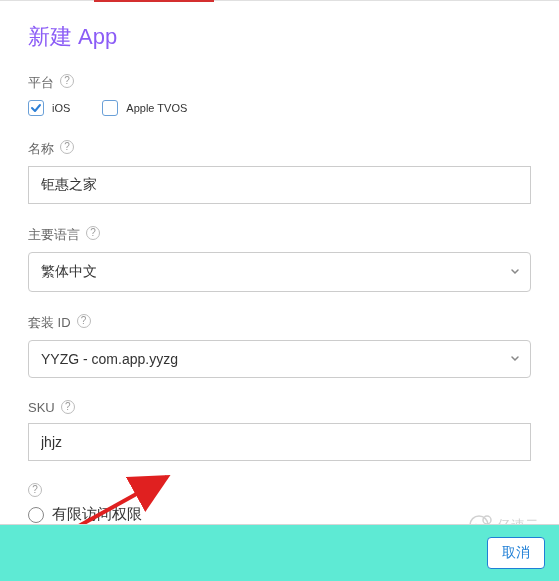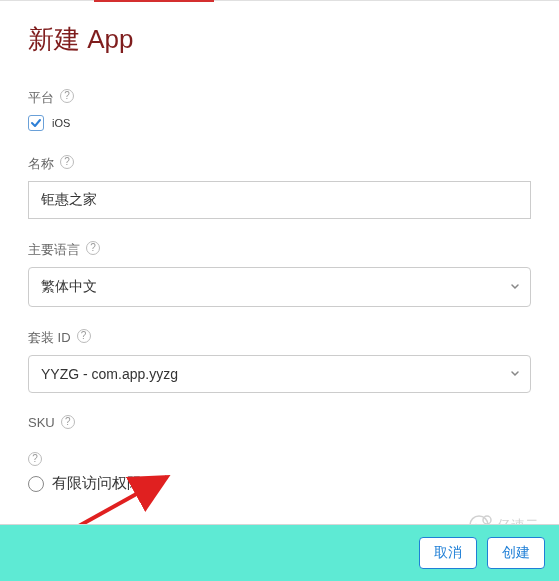--- a/index.html
+++ b/index.html
@@ -37,10 +37,10 @@
       padding: 22px 28px 0 28px;
     }
     .page-title {
-      font-size: 26px;
+      font-size: 22px;
       font-weight: 400;
-      color: #7f1d1d;
-      margin-bottom: 32px;
+      color: #8b5cf6;
+      margin-bottom: 22px;
     }
     .field-label {
       display: flex;

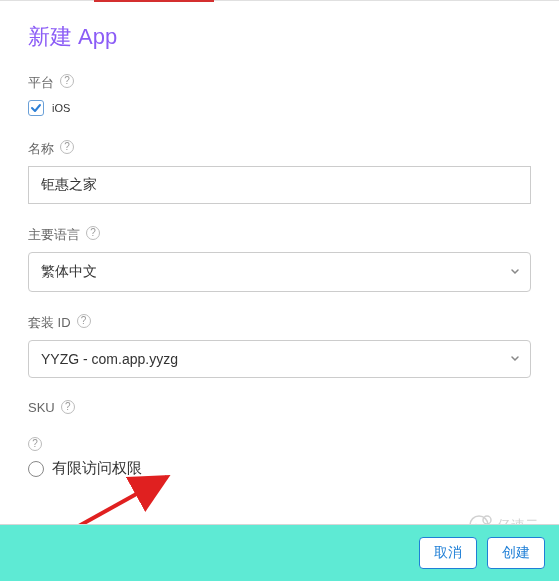--- a/index.html
+++ b/index.html
@@ -230,6 +230,12 @@
       </span>
       <span class="checkbox-label">iOS</span>
     </div>
+    <div class="checkbox-item">
+      <span class="checkbox">
+        
+      </span>
+      <span class="checkbox-label">Apple TVOS</span>
+    </div>
   </div>
 
   <div class="form-group">

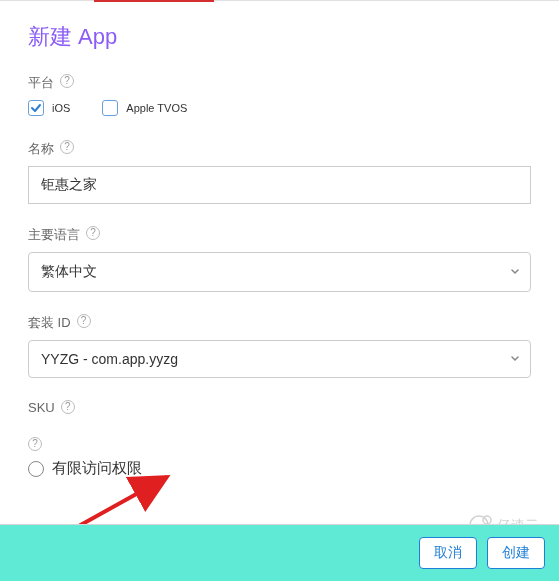--- a/index.html
+++ b/index.html
@@ -283,6 +283,7 @@
       <span>SKU</span>
       <span class="help-icon">?</span>
     </div>
+    <input type="text" class="text-input" value="jhjz" style="">
   </div>
 
   <div class="form-group">

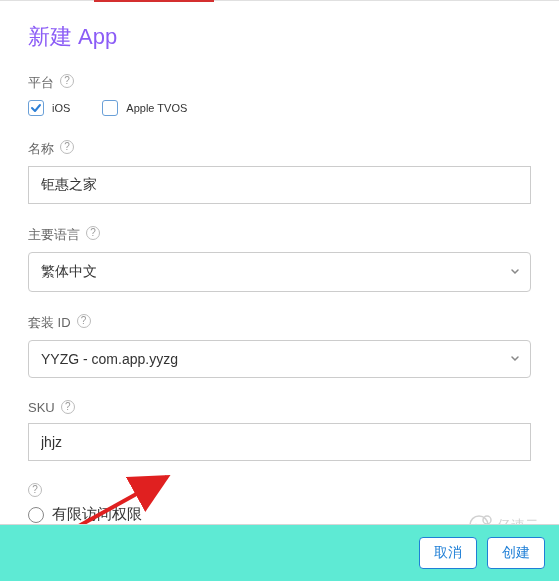--- a/index.html
+++ b/index.html
@@ -317,7 +317,6 @@
 
 <div class="footer">
   <button class="btn">取消</button>
-  <button class="btn">创建</button>
 </div>
 
 </body></html>

